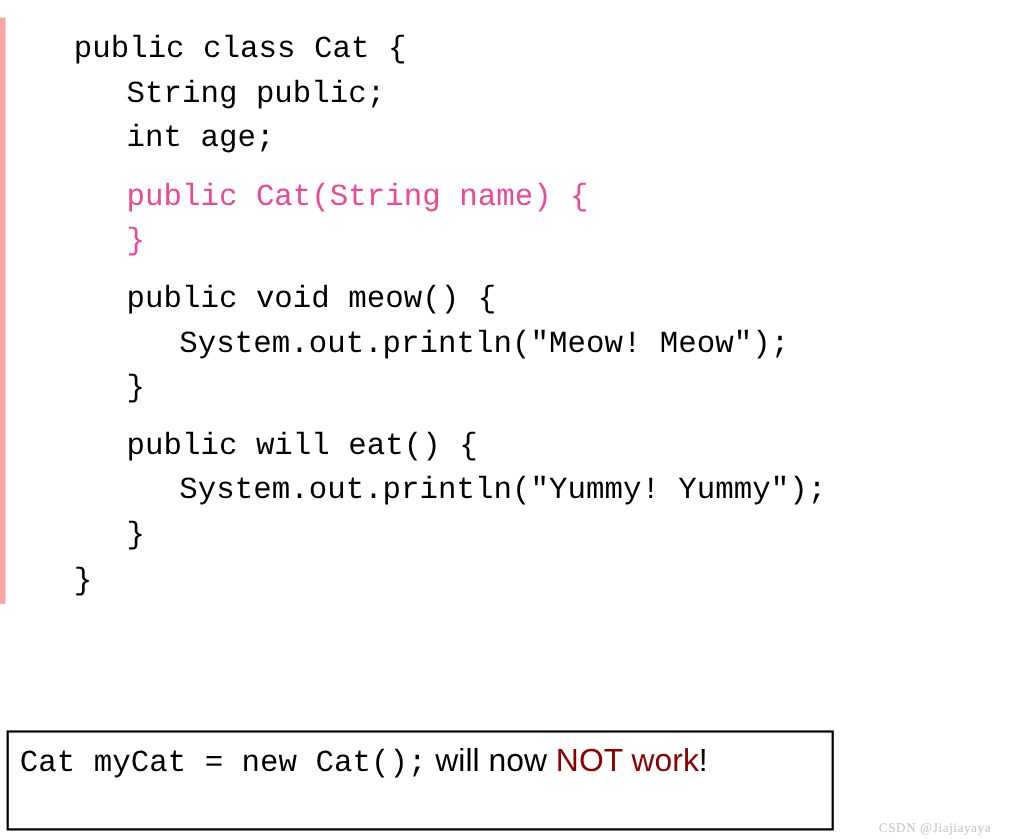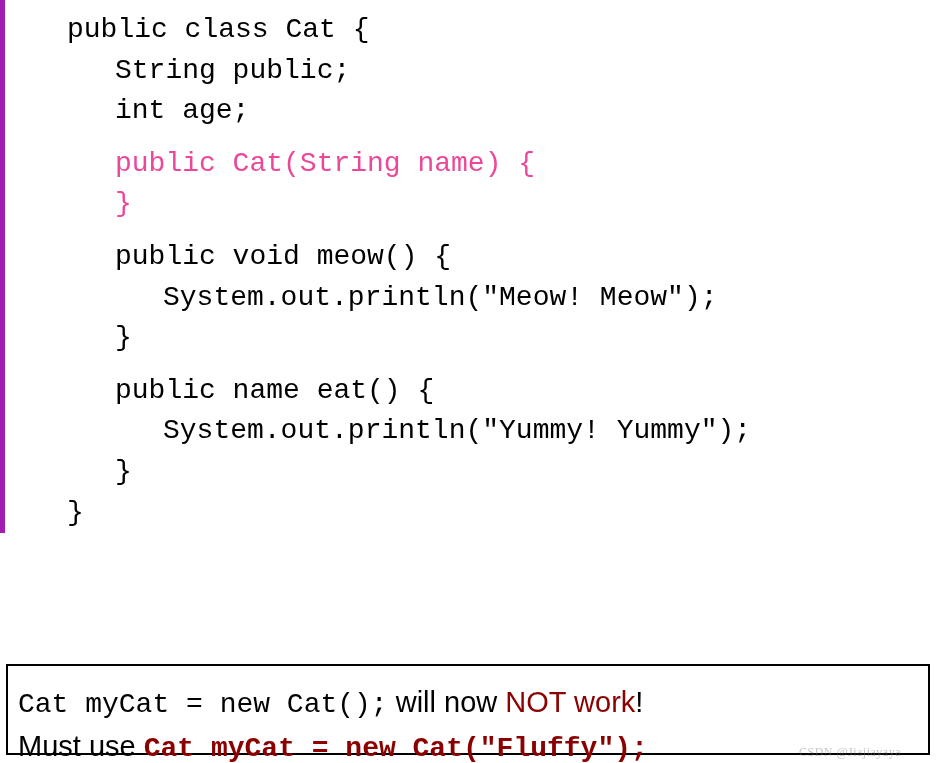--- a/index.html
+++ b/index.html
@@ -17,8 +17,8 @@
     .code-block {
       position: absolute;
       left: 0;
-      top: 0;
-      border-left: 5px solid #a21caf;
+      top: 16px;
+      border-left: 5px solid #fca5a5;
       padding-left: 62px;
       padding-top: 10px;
       font-size: 28px;

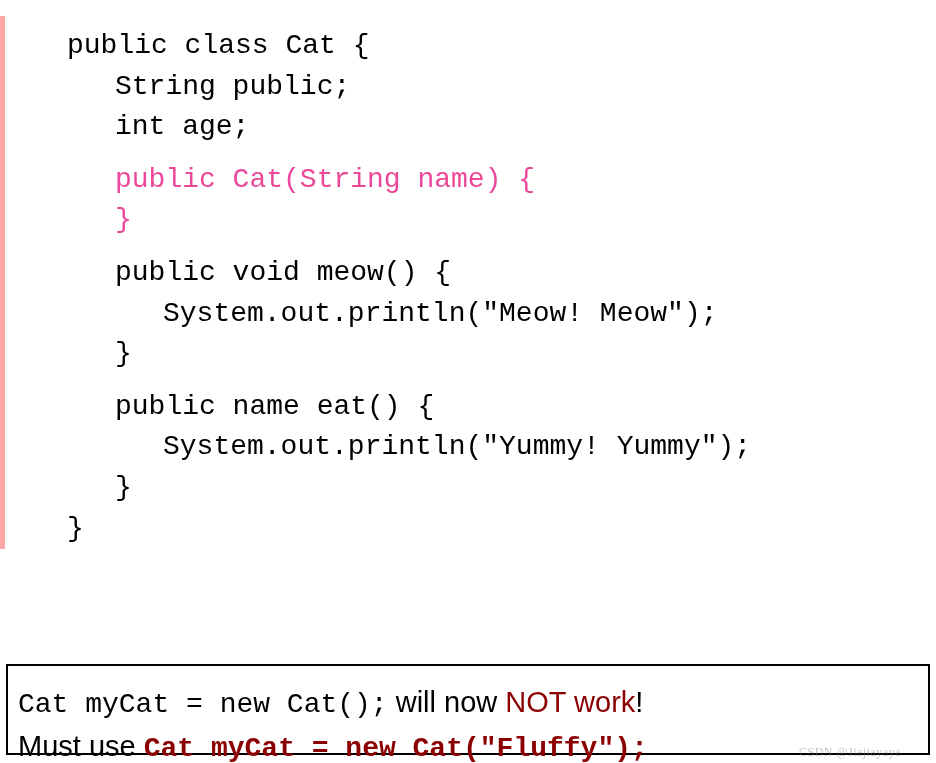--- a/index.html
+++ b/index.html
@@ -90,7 +90,7 @@
   <div class="code-line indent2">System.out.println("Meow! Meow");</div>
   <div class="code-line indent1">}</div>
   <div class="spacer"></div>
-  <div class="code-line indent1">public name eat() {</div>
+  <div class="code-line indent1">public will eat() {</div>
   <div class="code-line indent2">System.out.println("Yummy! Yummy");</div>
   <div class="code-line indent1">}</div>
   <div class="code-line">}</div>

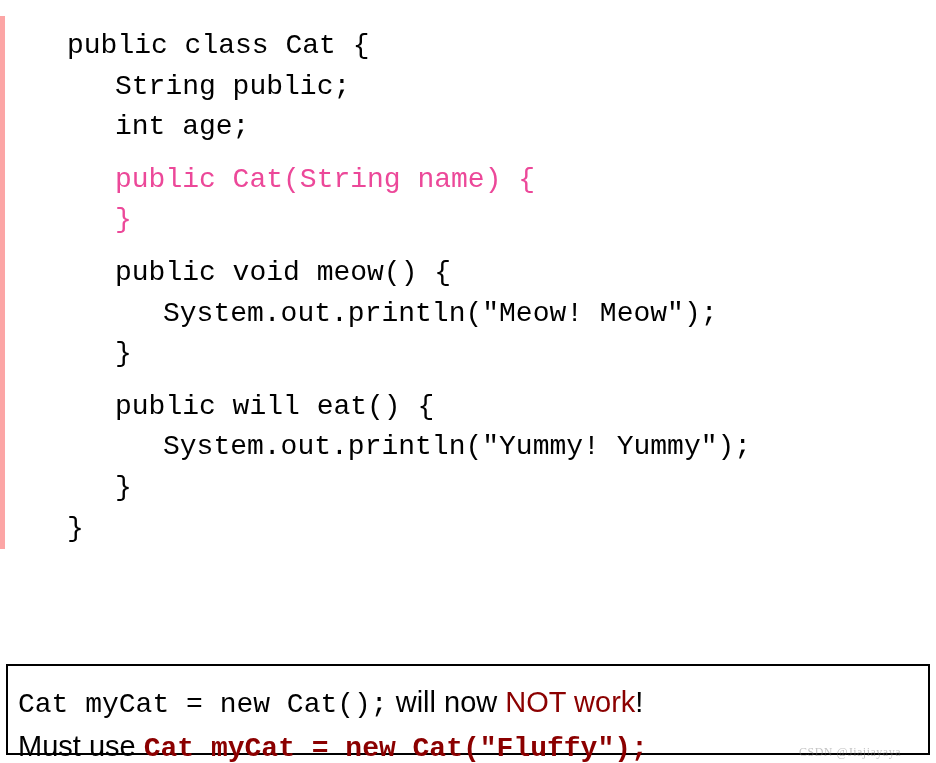--- a/index.html
+++ b/index.html
@@ -45,10 +45,10 @@
       position: absolute;
       left: 6px;
       top: 664px;
-      width: 924px;
+      width: 752px;
       height: 91px;
       border: 2px solid #000000;
-      padding: 16px 10px;
+      padding: 6px 10px;
       font-size: 29px;
       line-height: 1.4;
     }

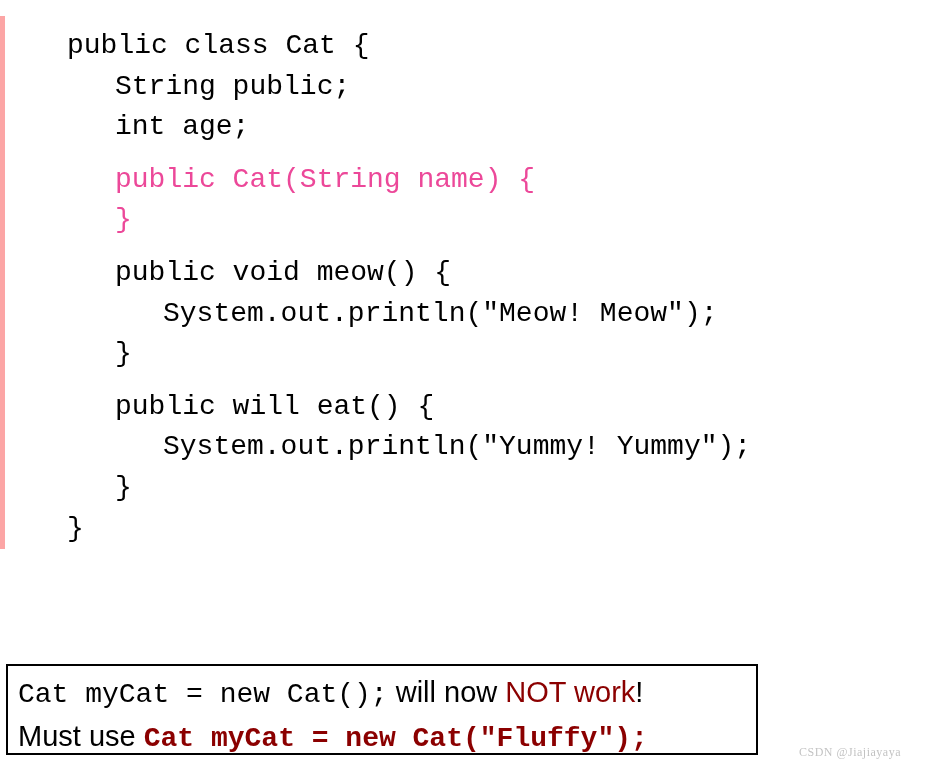--- a/index.html
+++ b/index.html
@@ -100,9 +100,6 @@
   <div>
     <span class="mono">Cat myCat = new Cat();</span><span class="sans"> will now </span><span class="sans dark-red">NOT work</span><span class="sans">!</span>
   </div>
-  <div>
-    <span class="sans">Must use </span><span class="mono dark-red bold">Cat myCat = new Cat("Fluffy");</span>
-  </div>
 </div>
 
 <div class="watermark">CSDN @Jiajiayaya</div>

